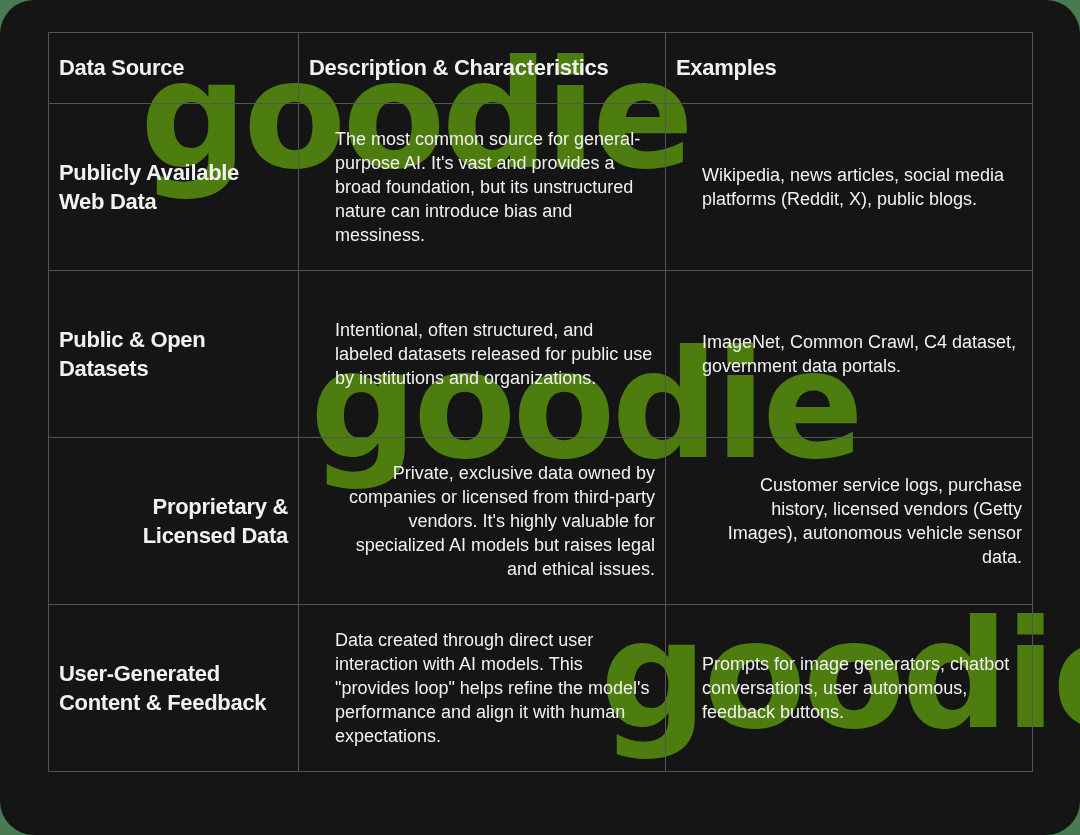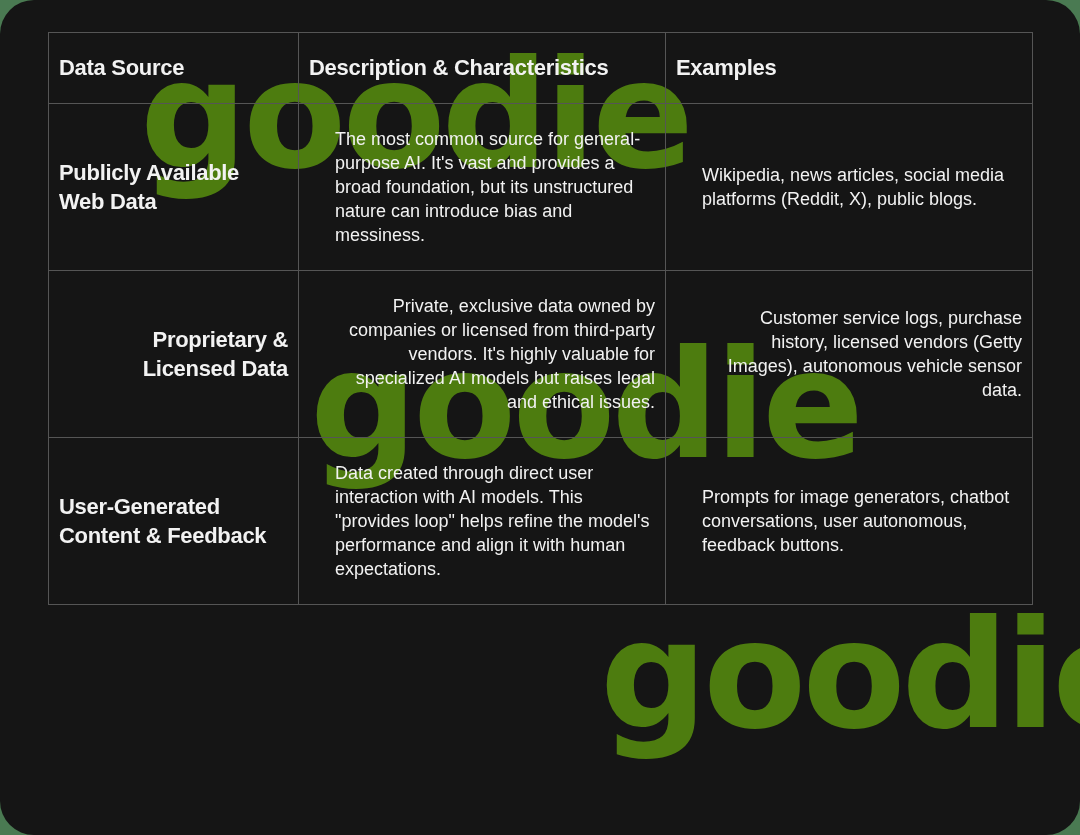--- a/index.html
+++ b/index.html
@@ -96,6 +96,11 @@
         <td class="desc">The most common source for general-purpose AI. It's vast and provides a broad foundation, but its unstructured nature can introduce bias and messiness.</td>
         <td class="ex">Wikipedia, news articles, social media platforms (Reddit, X), public blogs.</td>
       </tr>
+      <tr class="r2">
+        <td class="source">Public &amp; Open Datasets</td>
+        <td class="desc">Intentional, often structured, and labeled datasets released for public use by institutions and organizations.</td>
+        <td class="ex">ImageNet, Common Crawl, C4 dataset, government data portals.</td>
+      </tr>
       <tr class="r3">
         <td class="source">Proprietary &amp; Licensed Data</td>
         <td class="desc">Private, exclusive data owned by companies or licensed from third-party vendors. It's highly valuable for specialized AI models but raises legal and ethical issues.</td>

